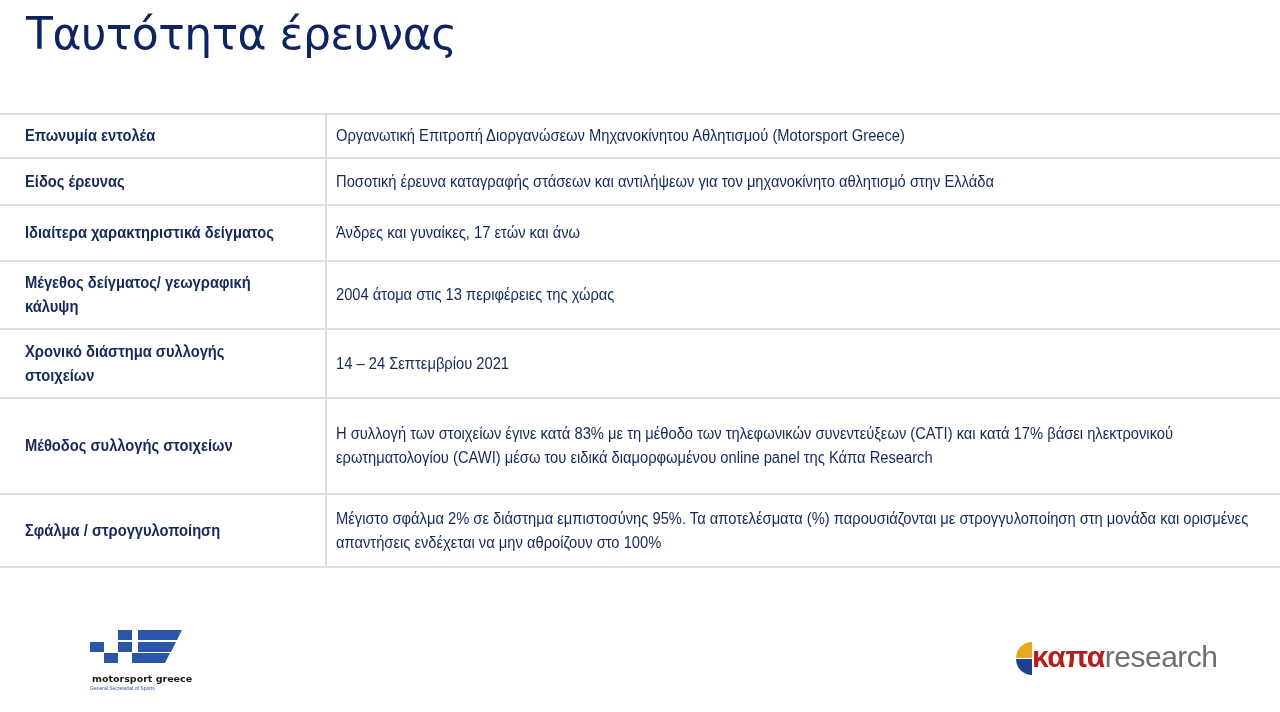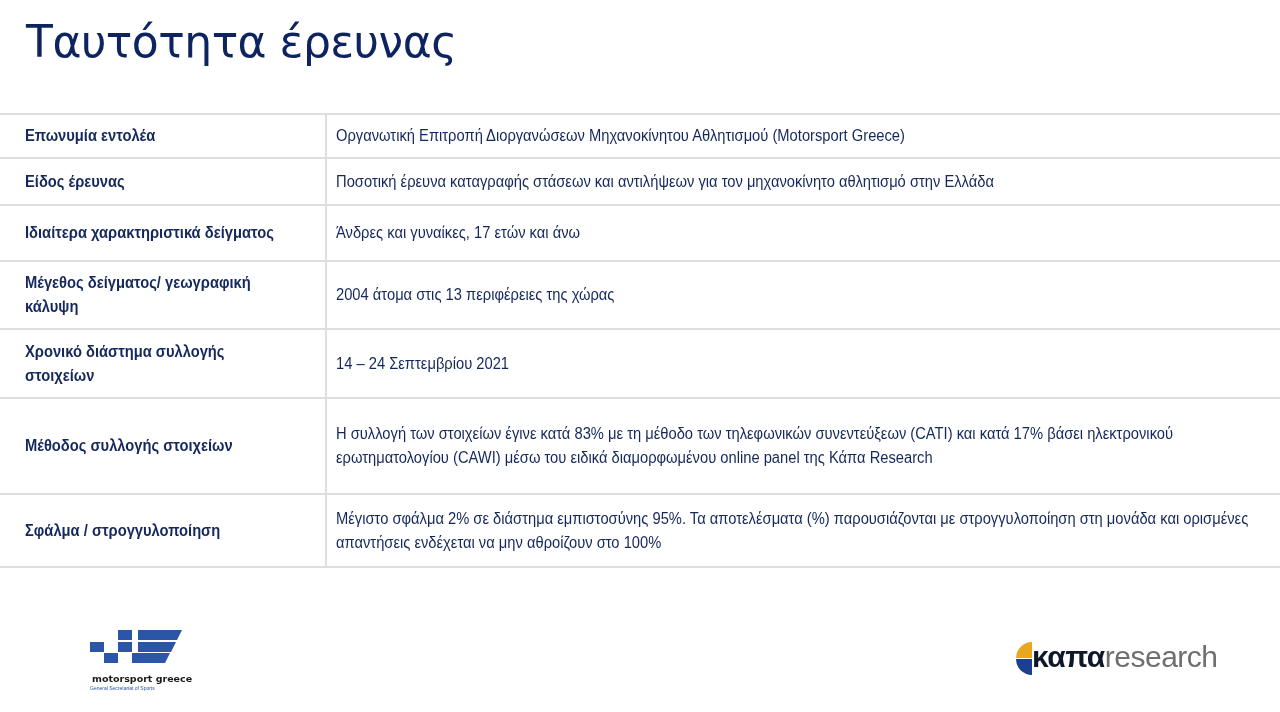--- a/index.html
+++ b/index.html
@@ -8,7 +8,7 @@
     font-family: "Liberation Sans", sans-serif; color: #0f2457;
   }
   .title {
-    position: absolute; left: 26px; top: 16px;
+    position: absolute; left: 26px; top: 8px;
     font-family: "DejaVu Sans", sans-serif; font-size: 44px; color: #0d2461;
     letter-spacing: -0.5px; font-weight: normal;
   }

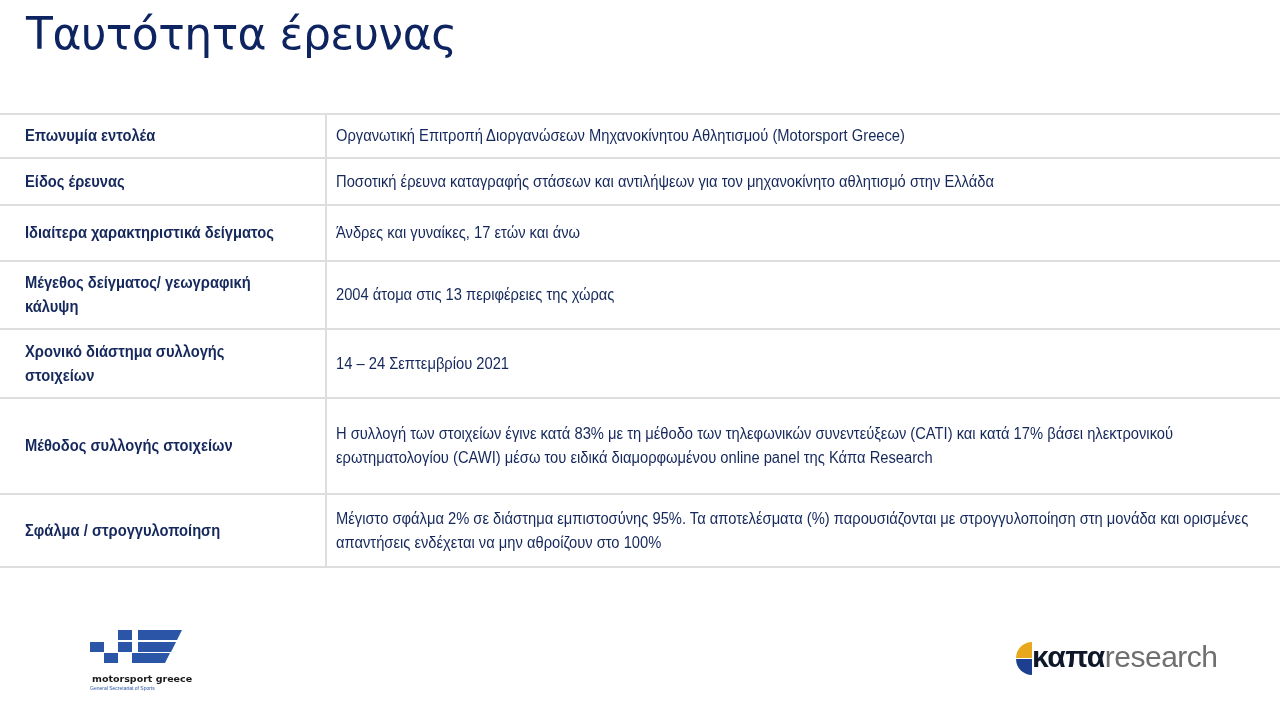--- a/index.html
+++ b/index.html
@@ -30,7 +30,7 @@
   .ms-sub { position: absolute; left: 2px; top: 57px; font-size: 5px; color: #2b55a6; white-space: nowrap; }
   .logo-kapa { position: absolute; left: 1016px; top: 640px; width: 200px; height: 40px; }
   .kapa-word { position: absolute; left: 16px; top: 0; font-size: 30px; line-height: 34px; color: #6f6f6f; white-space: nowrap; letter-spacing: -0.5px; }
-  .kapa-word b { color: #0f172a; }
+  .kapa-word b { color: #b91c1c; }
 </style>
 </head>
 <body>

